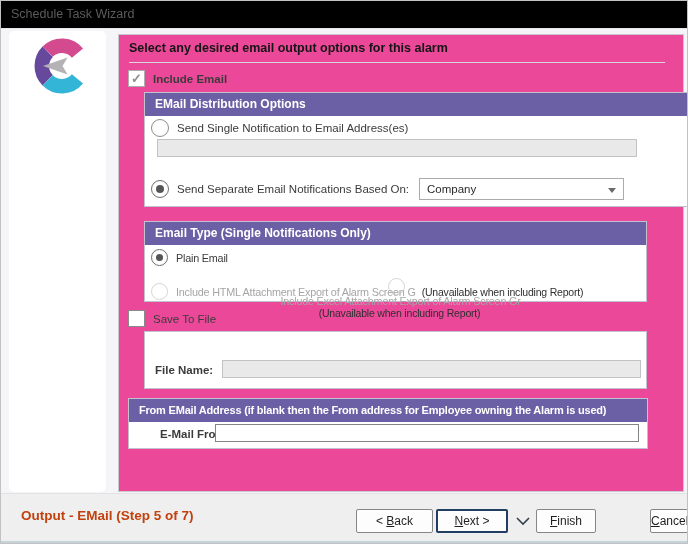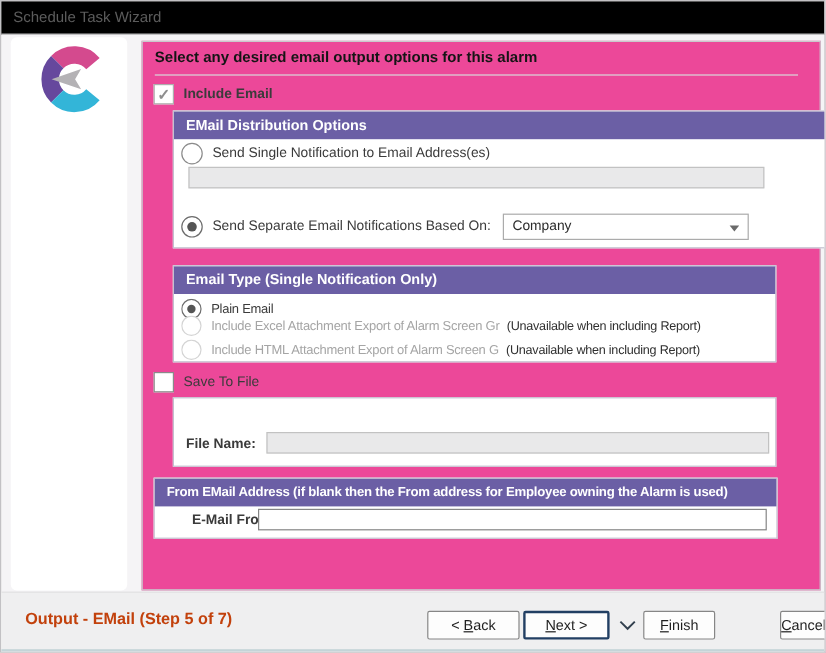--- a/index.html
+++ b/index.html
@@ -145,7 +145,7 @@
     </div>
 
     <div class="sec-panel type-panel">
-      <div class="sec-header">Email Type (Single Notification Only)</div>
+      <div class="sec-header">Email Type (Single Notifications Only)</div>
 
       <div class="row opt-row" style="left:6px; top:27px; right:4px;">
         <div class="radio selected" style="width:17px;height:17px;"></div>

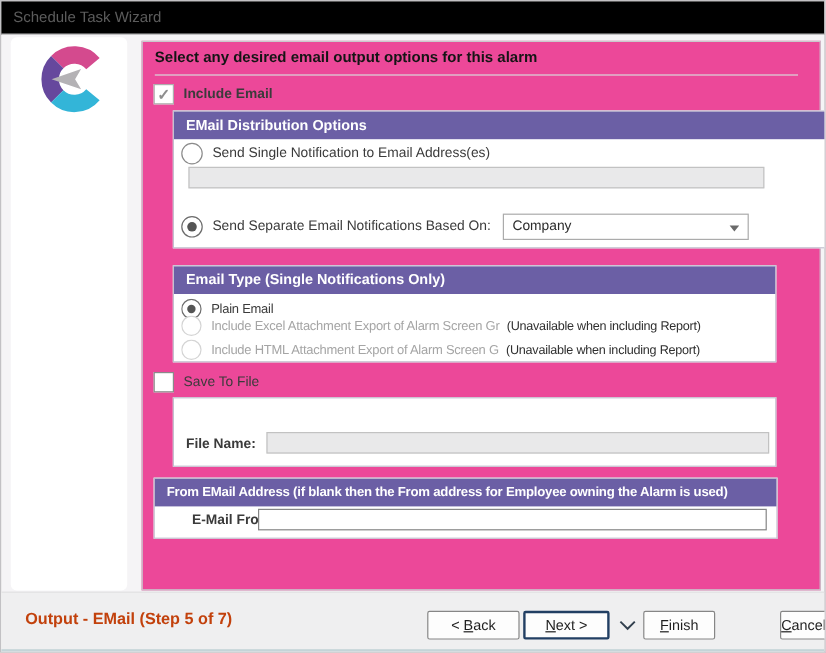--- a/index.html
+++ b/index.html
@@ -152,7 +152,7 @@
         <span class="lbl">Plain Email</span>
       </div>
 
-      <div class="row opt-row" style="left:6px; top:41px; right:4px;">
+      <div class="row opt-row" style="left:6px; top:56px; right:4px;flex-direction:column;">
         <div class="radio dis" style="width:17px;height:17px;"></div>
         <span class="lbl dis">Include Excel Attachment Export of Alarm Screen Gr</span>
         <span class="note">(Unavailable when including Report)</span>

